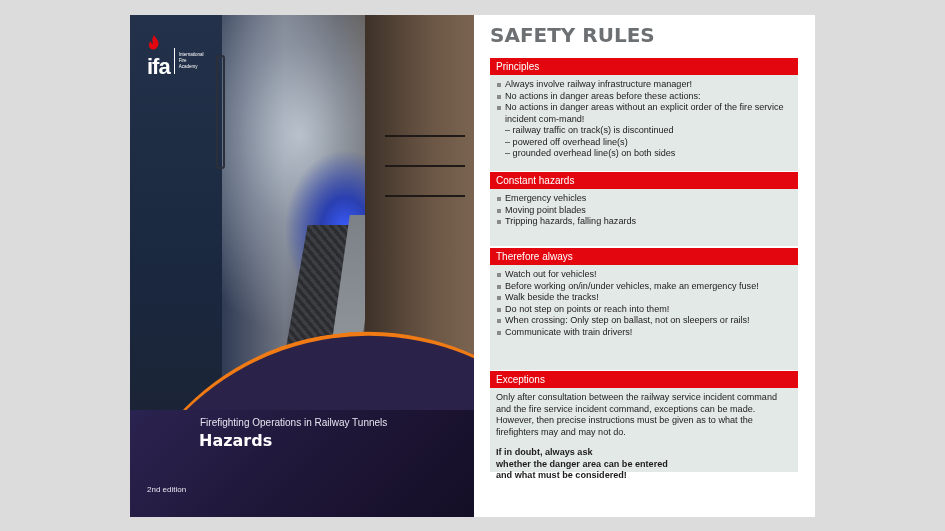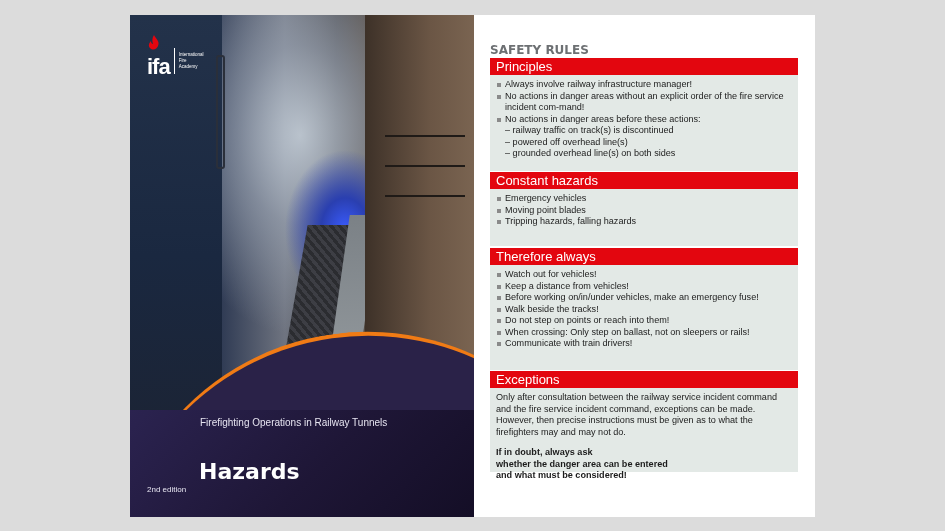--- a/index.html
+++ b/index.html
@@ -28,7 +28,7 @@
   .edition { position:absolute; left:17px; top:470px; color:#e6e4f0; font-size:8px; font-family:"Liberation Sans", sans-serif; }
 
   .rules { position:absolute; left:360px; top:0; width:308px; height:502px; }
-  .rules-title { position:absolute; left:0; top:28px; font-size:12px; font-weight:bold; color:#6d7073; letter-spacing:0; font-family:"DejaVu Sans", sans-serif; }
+  .rules-title { position:absolute; left:0; top:8px; font-size:20px; font-weight:bold; color:#6d7073; letter-spacing:0; font-family:"DejaVu Sans", sans-serif; }
   .section-header { position:absolute; left:0; width:308px; height:17px; background:#e3060f; color:#fff; font-size:13px; line-height:17px; padding-left:6px; box-sizing:border-box; font-family:"Liberation Sans", sans-serif; }
   .section-body { position:absolute; left:0; width:308px; background:#e3e9e6; box-sizing:border-box; padding:4px 6px 4px 6px; font-size:9.1px; line-height:11.5px; color:#1c1c1c; font-family:"Liberation Sans", sans-serif; }
   .section-body ul { list-style:none; margin:0; padding:0; }

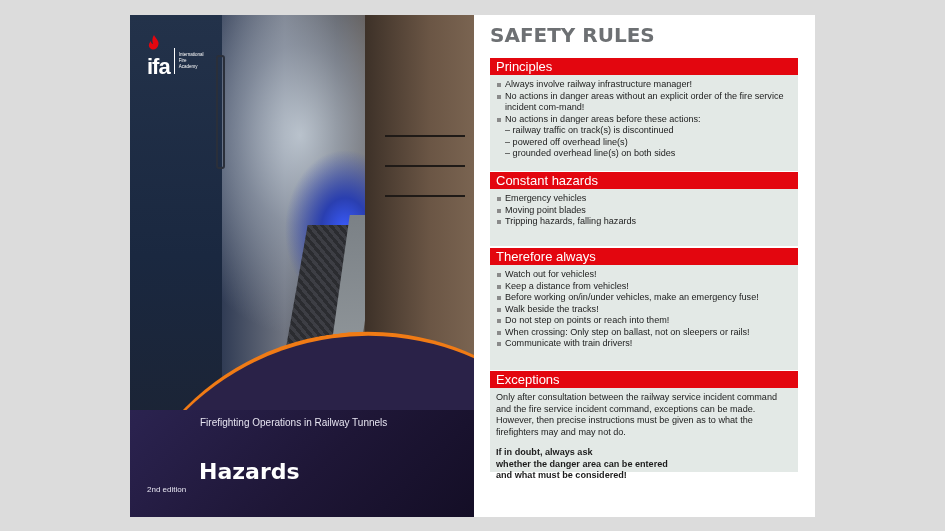--- a/index.html
+++ b/index.html
@@ -29,7 +29,7 @@
 
   .rules { position:absolute; left:360px; top:0; width:308px; height:502px; }
   .rules-title { position:absolute; left:0; top:8px; font-size:20px; font-weight:bold; color:#6d7073; letter-spacing:0; font-family:"DejaVu Sans", sans-serif; }
-  .section-header { position:absolute; left:0; width:308px; height:17px; background:#e3060f; color:#fff; font-size:13px; line-height:17px; padding-left:6px; box-sizing:border-box; font-family:"Liberation Sans", sans-serif; }
+  .section-header { position:absolute; left:0; width:308px; height:17px; background:#e3060f; color:#fff; font-size:10px; line-height:17px; padding-left:6px; box-sizing:border-box; font-family:"Liberation Sans", sans-serif; }
   .section-body { position:absolute; left:0; width:308px; background:#e3e9e6; box-sizing:border-box; padding:4px 6px 4px 6px; font-size:9.1px; line-height:11.5px; color:#1c1c1c; font-family:"Liberation Sans", sans-serif; }
   .section-body ul { list-style:none; margin:0; padding:0; }
   .section-body li { position:relative; padding-left:9px; }

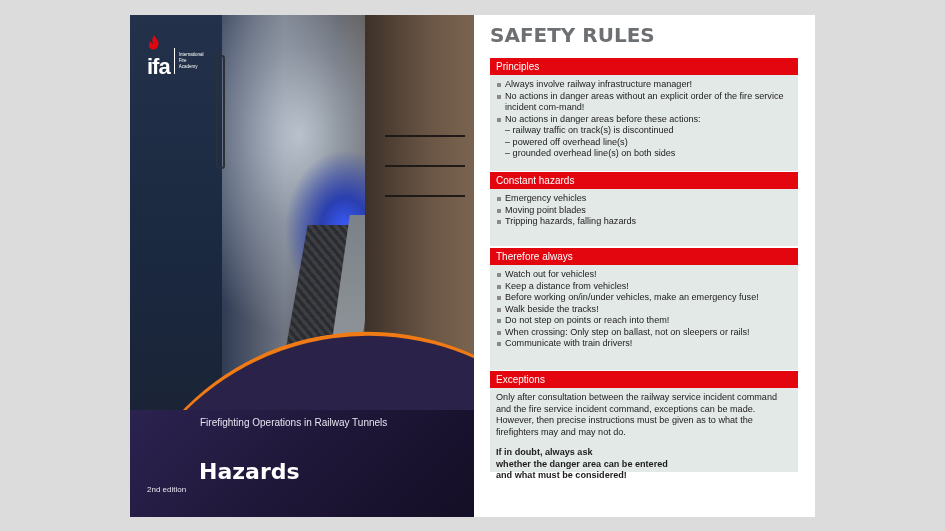--- a/index.html
+++ b/index.html
@@ -81,8 +81,8 @@
     <div class="section-body" style="top:60px;height:96px">
       <ul>
         <li class="bullet">Always involve railway infrastructure manager!</li>
+        <li class="bullet">No actions in danger areas before these actions:</li>
         <li class="bullet">No actions in danger areas without an explicit order of the fire service incident com-mand!</li>
-        <li class="bullet">No actions in danger areas before these actions:</li>
         <li class="dash">– railway traffic on track(s) is discontinued</li>
         <li class="dash">– powered off overhead line(s)</li>
         <li class="dash">– grounded overhead line(s) on both sides</li>

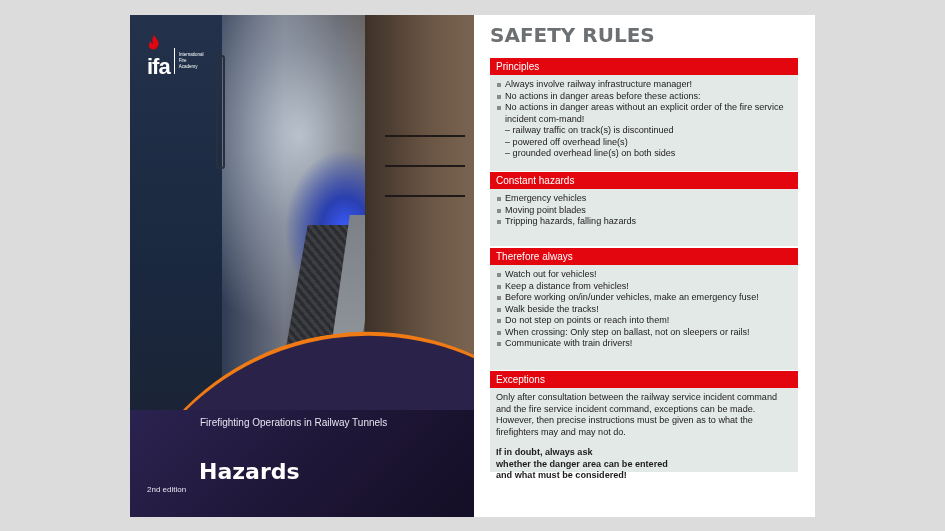--- a/index.html
+++ b/index.html
@@ -102,7 +102,6 @@
     <div class="section-body" style="top:250px;height:105px">
       <ul>
         <li class="bullet">Watch out for vehicles!</li>
-        <li class="bullet">Keep a distance from vehicles!</li>
         <li class="bullet">Before working on/in/under vehicles, make an emergency fuse!</li>
         <li class="bullet">Walk beside the tracks!</li>
         <li class="bullet">Do not step on points or reach into them!</li>

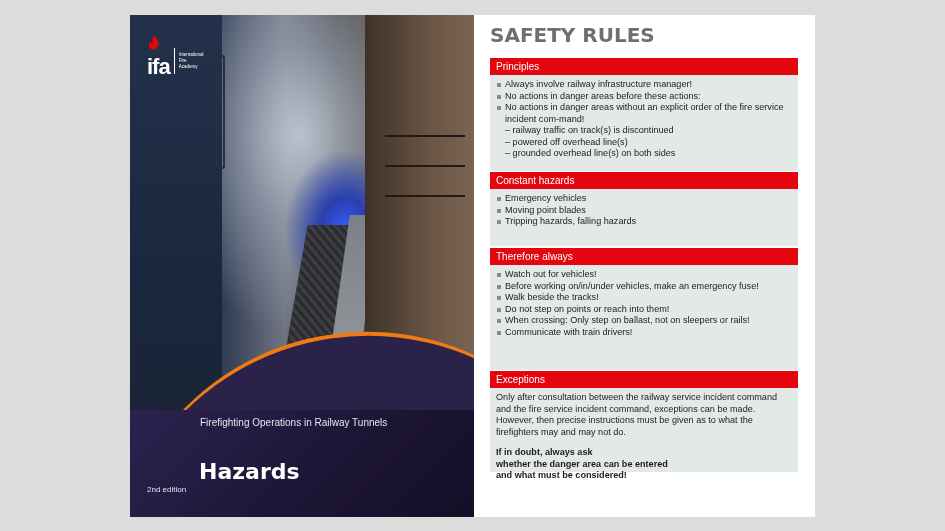--- a/index.html
+++ b/index.html
@@ -24,7 +24,7 @@
   .logo-divider { width:1px; height:26px; background:#fff; margin:0 4px 0 4px; }
   .logo-sub { color:#fff; font-size:4.5px; line-height:6px; font-family:"Liberation Sans", sans-serif; }
   .subtitle { position:absolute; left:70px; top:402px; color:#e6e4f0; font-size:10px; font-family:"Liberation Sans", sans-serif; }
-  .title { position:absolute; left:69px; top:416px; color:#fff; font-size:22px; font-weight:bold; font-family:"DejaVu Sans", sans-serif;margin-top:28px; }
+  .title { position:absolute; left:69px; top:416px; color:#fff; font-size:16px; font-weight:bold; font-family:"DejaVu Sans", sans-serif; }
   .edition { position:absolute; left:17px; top:470px; color:#e6e4f0; font-size:8px; font-family:"Liberation Sans", sans-serif; }
 
   .rules { position:absolute; left:360px; top:0; width:308px; height:502px; }

